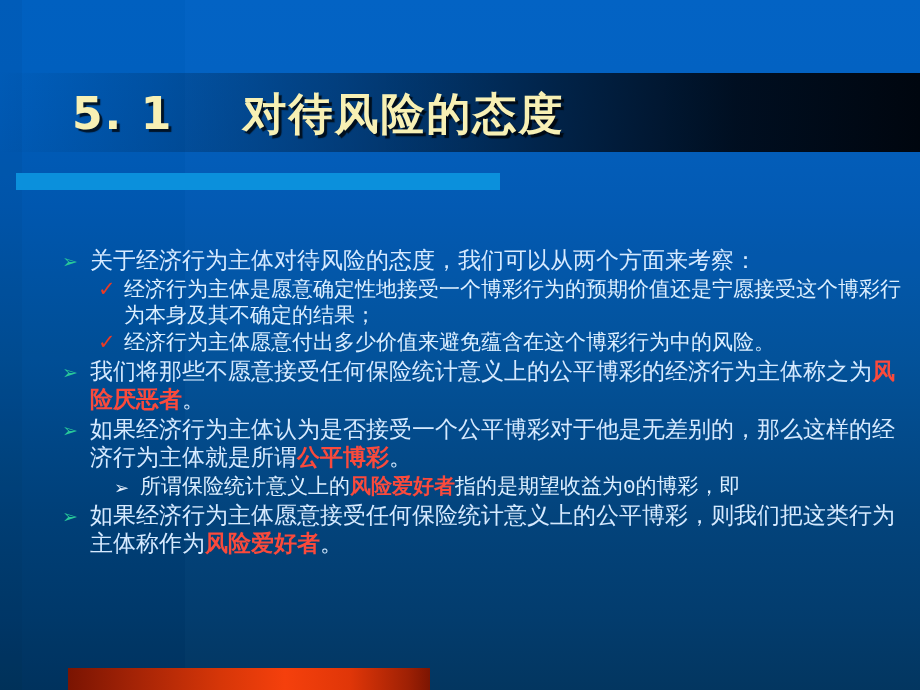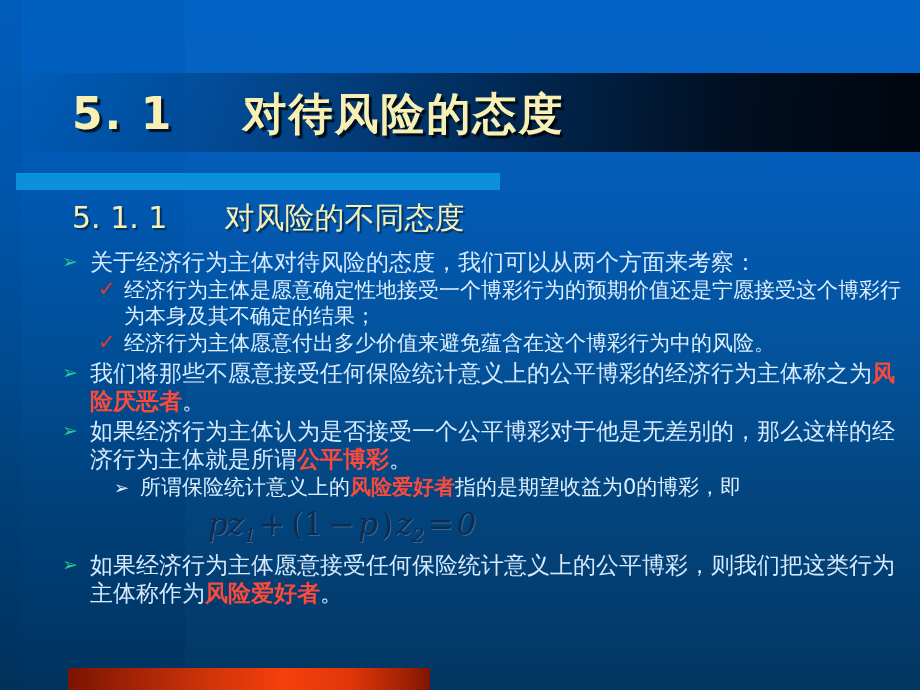--- a/index.html
+++ b/index.html
@@ -205,7 +205,6 @@
 
   <div class="title-rule"></div>
 
-  <div class="slide-subtitle">5. 1. 1      对风险的不同态度</div>
 
   <div class="body">
 

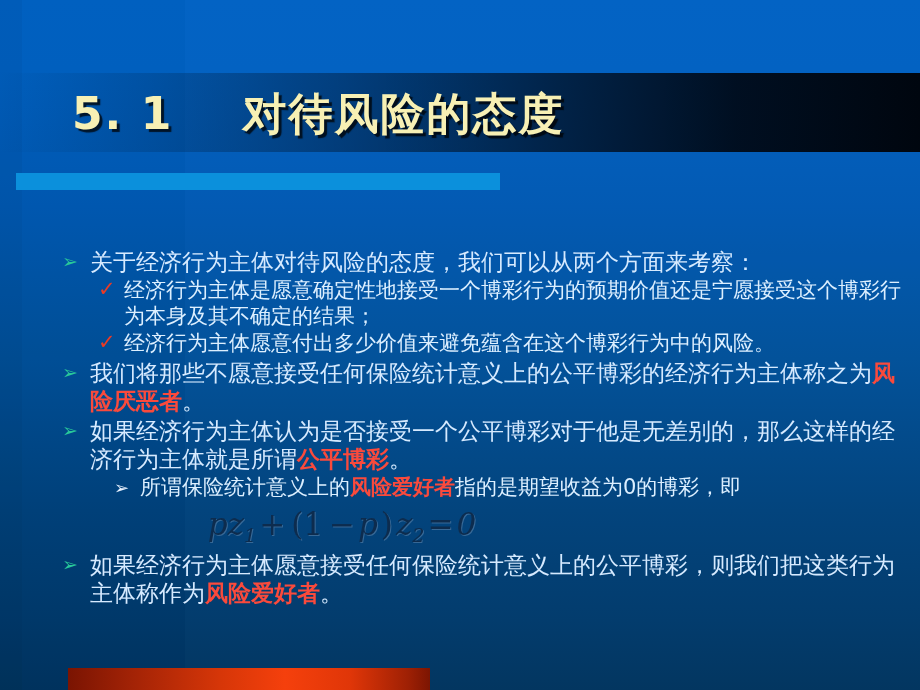--- a/index.html
+++ b/index.html
@@ -113,6 +113,7 @@
   .bullet .text {
     flex: 1 1 auto;
     line-height: 1.22;
+    font-family: Liberation Mono, monospace;
   }
 
   

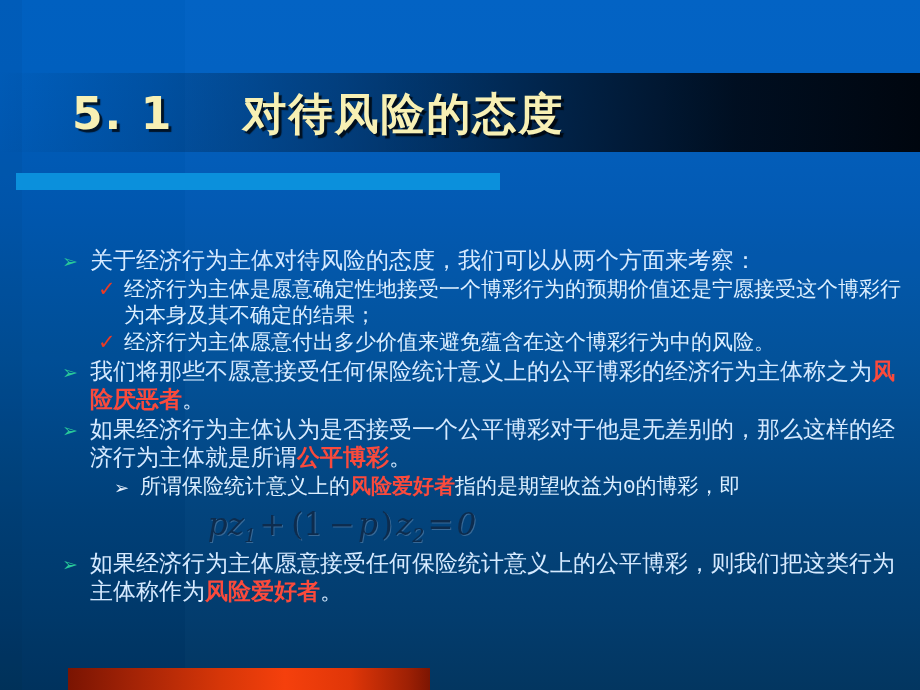--- a/index.html
+++ b/index.html
@@ -239,7 +239,6 @@
       <span class="text"><span>所谓保险统计意义上的</span><span class="hl">风险爱好者</span><span>指的是期望收益为0的博彩，即</span></span>
     </div>
 
-    <div class="equation"><span>pz</span><sub>1</sub><span class="op">+</span><span class="op">(1</span><span class="op">−</span><span>p</span><span class="op">)</span><span>z</span><sub>2</sub><span class="op">=</span><span>0</span></div>
 
     <div class="bullet lvl1">
       <span class="marker">➢</span>

